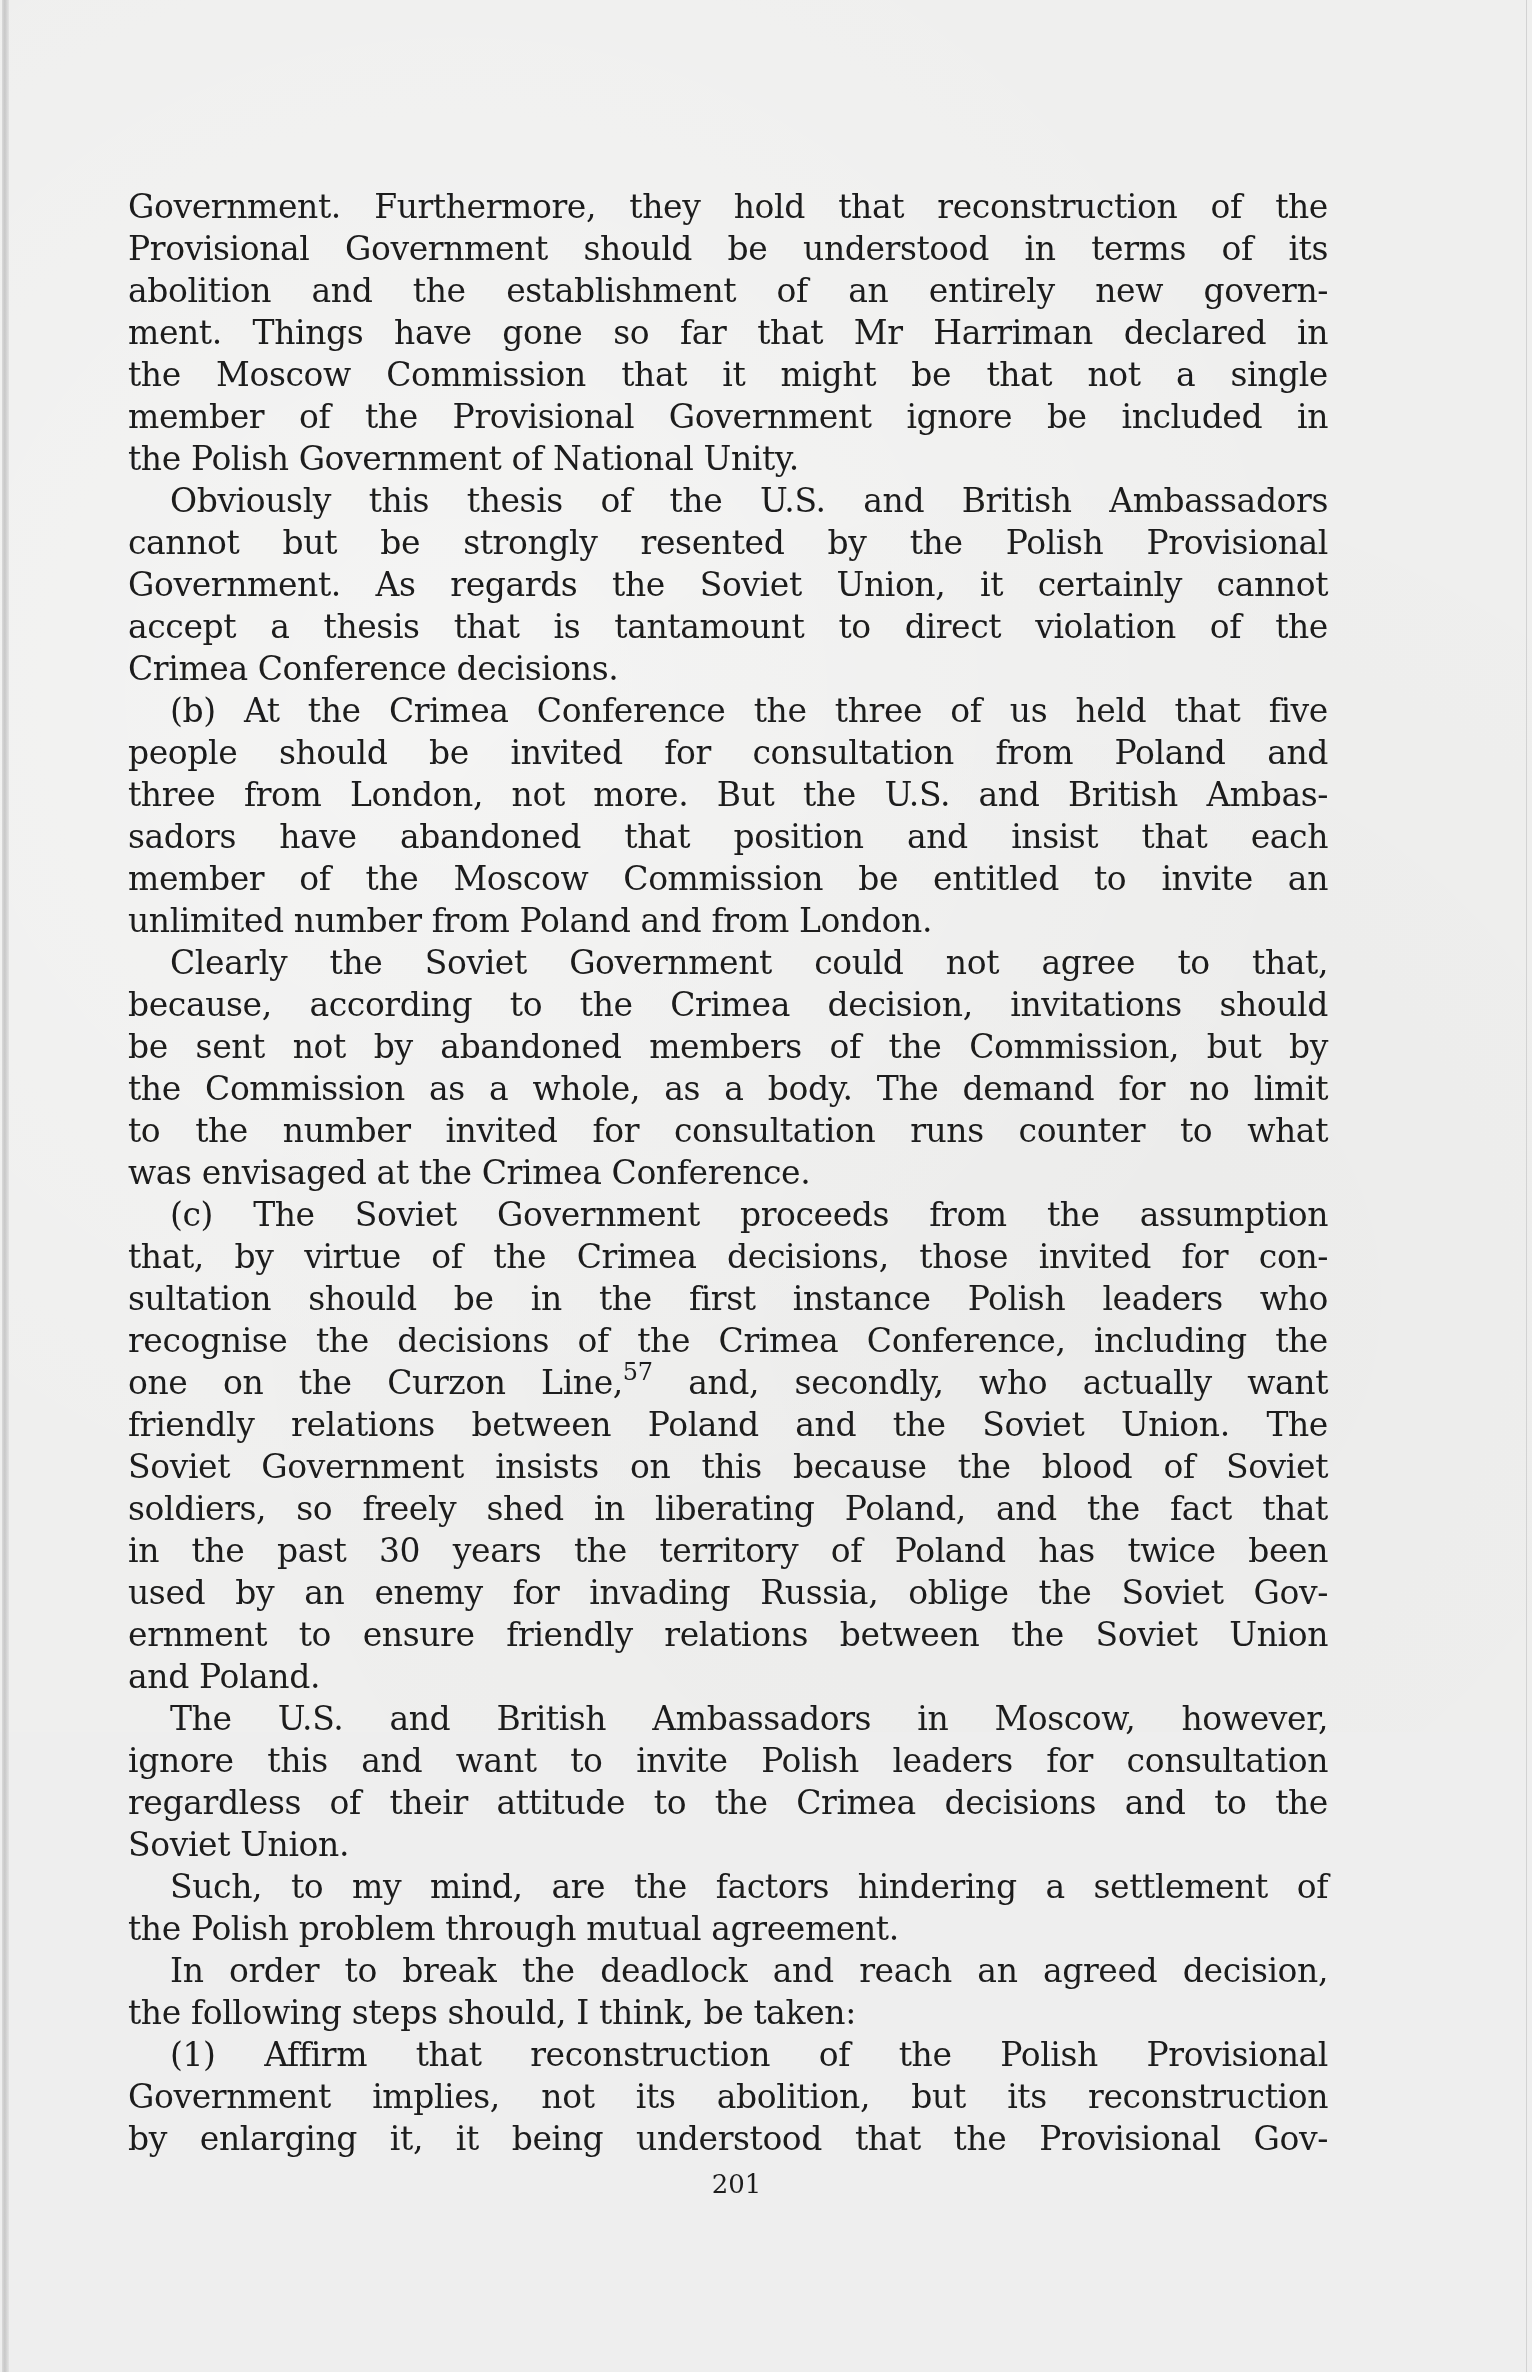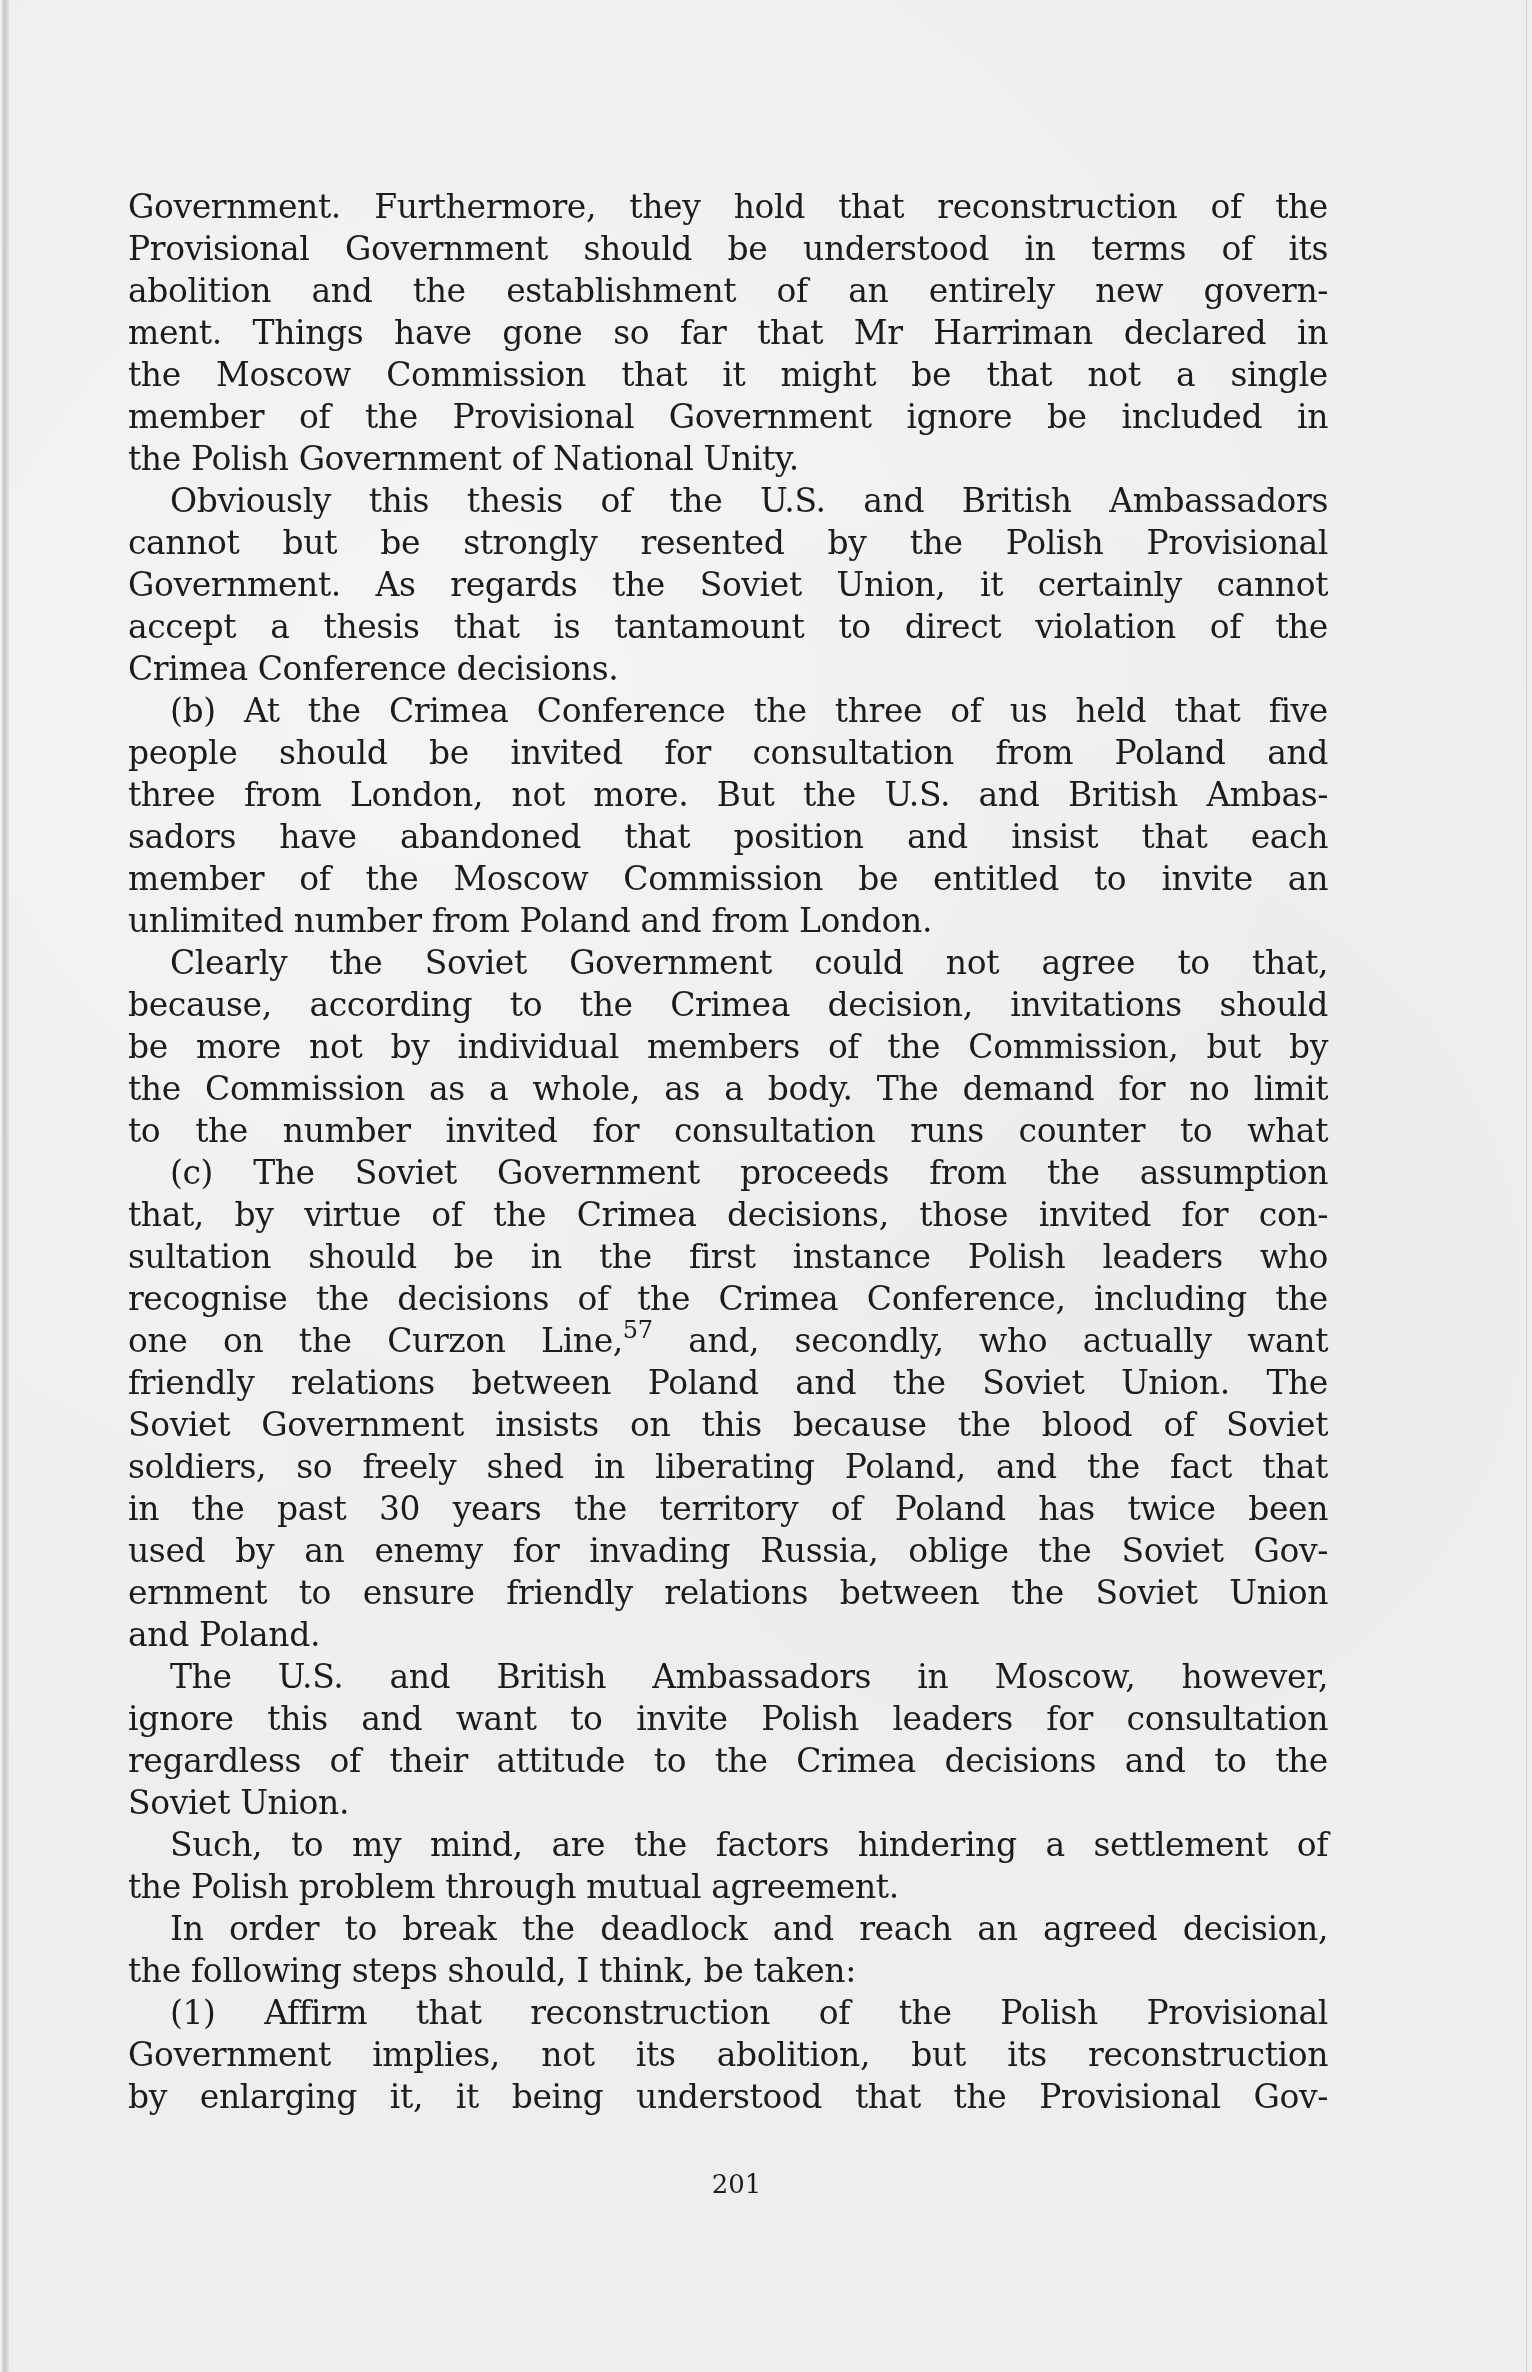--- a/index.html
+++ b/index.html
@@ -124,7 +124,7 @@
     <div>
       <span class="line indent">Clearly the Soviet Government could not agree to that,</span>
       <span class="line">because, according to the Crimea decision, invitations should</span>
-      <span class="line">be more not by individual members of the Commission, but by</span>
+      <span class="line">be sent not by abandoned members of the Commission, but by</span>
       <span class="line">the Commission as a whole, as a body. The demand for no limit</span>
       <span class="line">to the number invited for consultation runs counter to what</span>
     </div>

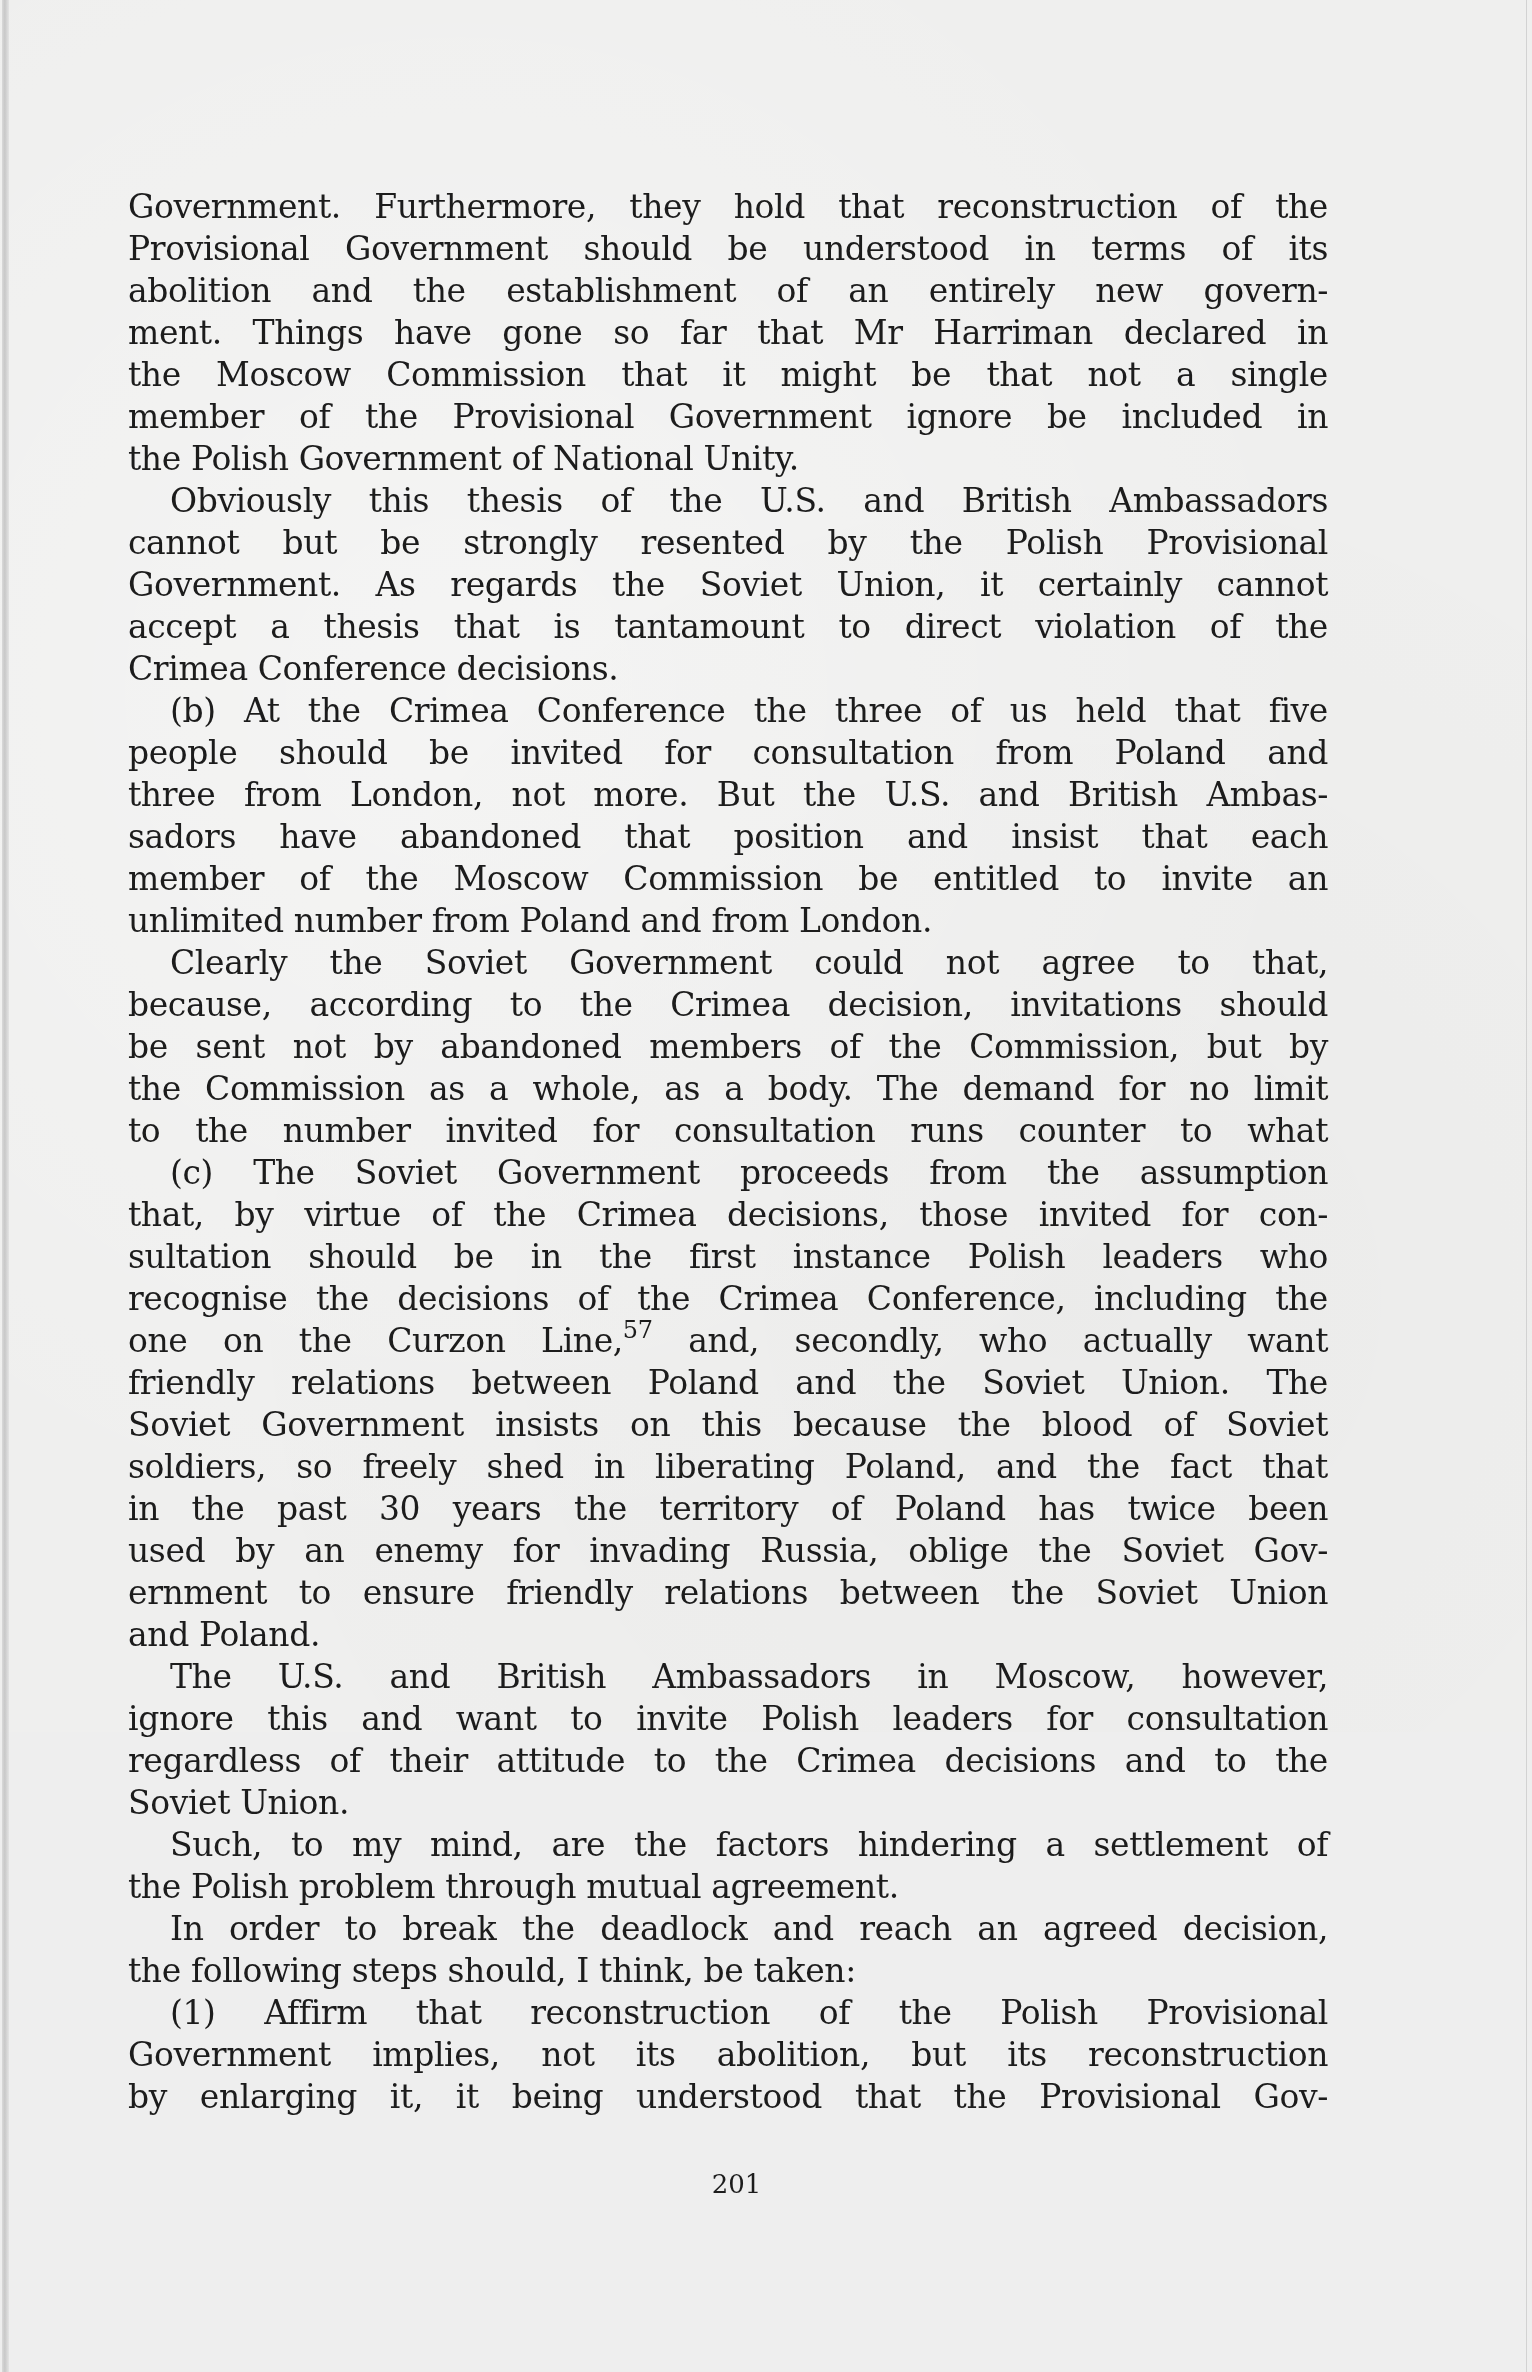--- a/index.html
+++ b/index.html
@@ -127,6 +127,7 @@
       <span class="line">be sent not by abandoned members of the Commission, but by</span>
       <span class="line">the Commission as a whole, as a body. The demand for no limit</span>
       <span class="line">to the number invited for consultation runs counter to what</span>
+      <span class="line last">was envisaged at the Crimea Conference.</span>
     </div>
 
     <div>

